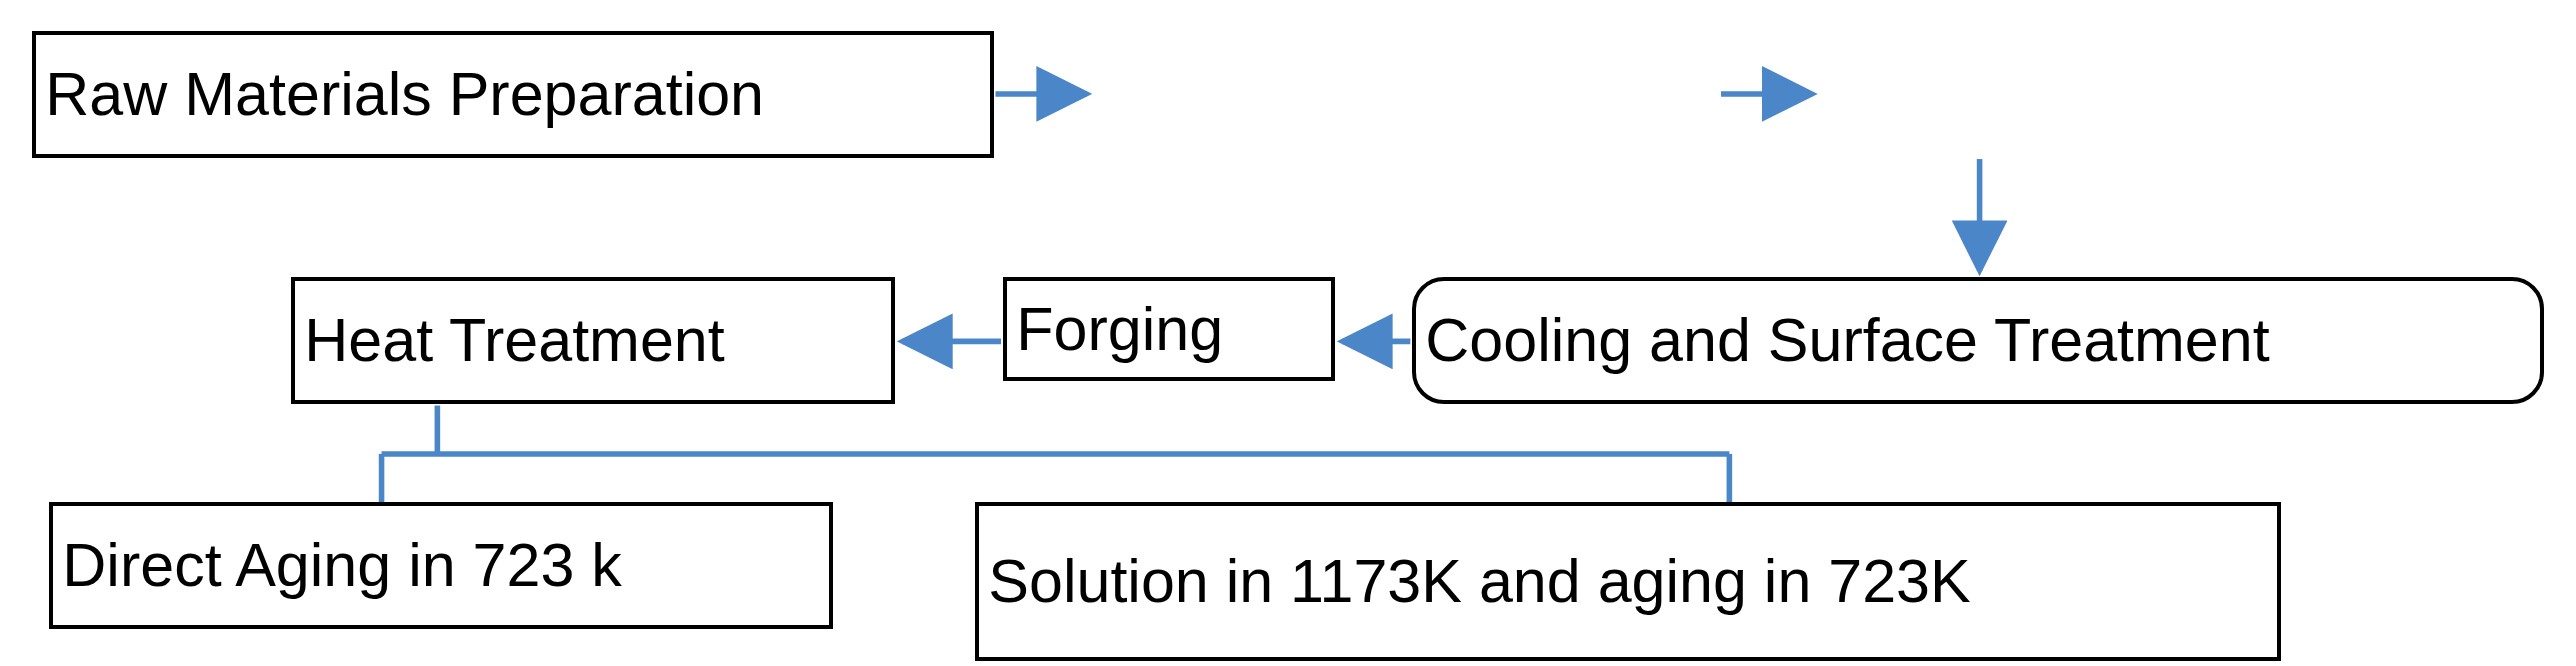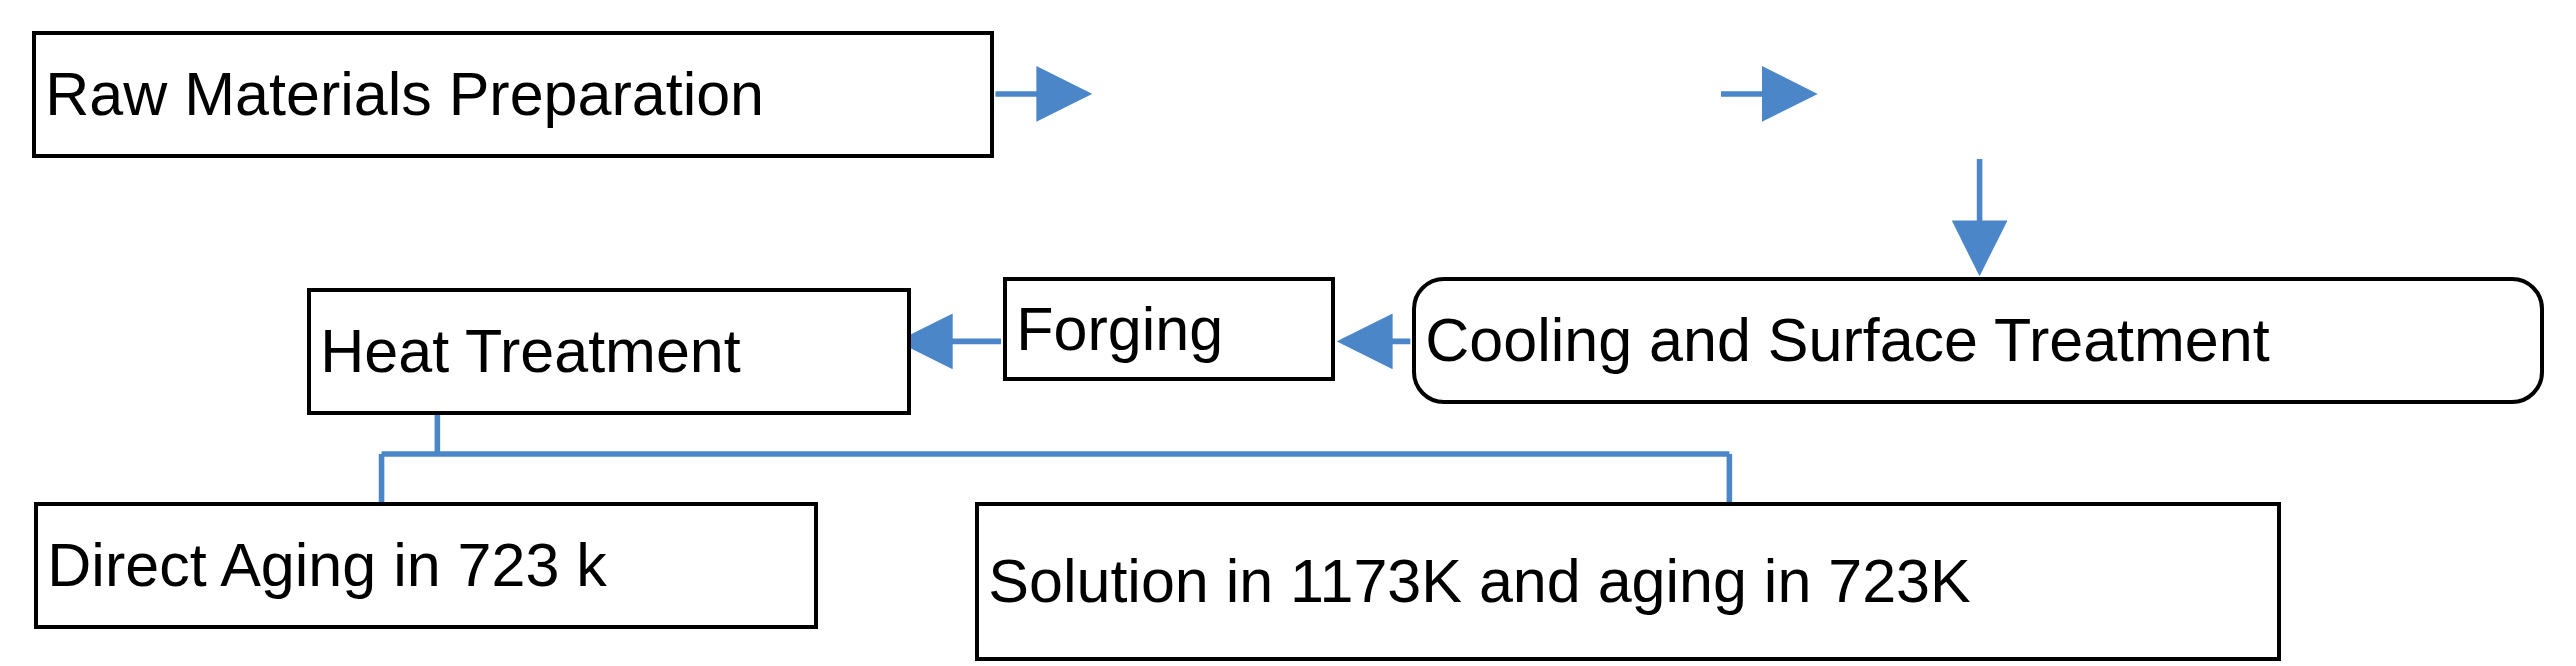--- a/index.html
+++ b/index.html
@@ -43,7 +43,7 @@
   #node-vacuum     { left: 1093px; top: 31px;  width: 626px;  height: 127px; }
   #node-casting    { left: 1819px; top: 31px;  width: 321px;  height: 127px; }
   
-  #node-heat       { left: 291px;  top: 288px; width: 604px;  height: 127px; margin-left: 16px; }
+  #node-heat       { left: 291px;  top: 277px; width: 604px;  height: 127px; }
   #node-forging    { left: 1003px; top: 277px; width: 332px;  height: 104px; }
   #node-cooling    { left: 1412px; top: 277px; width: 1132px; height: 127px; border-radius: 32px; }
   

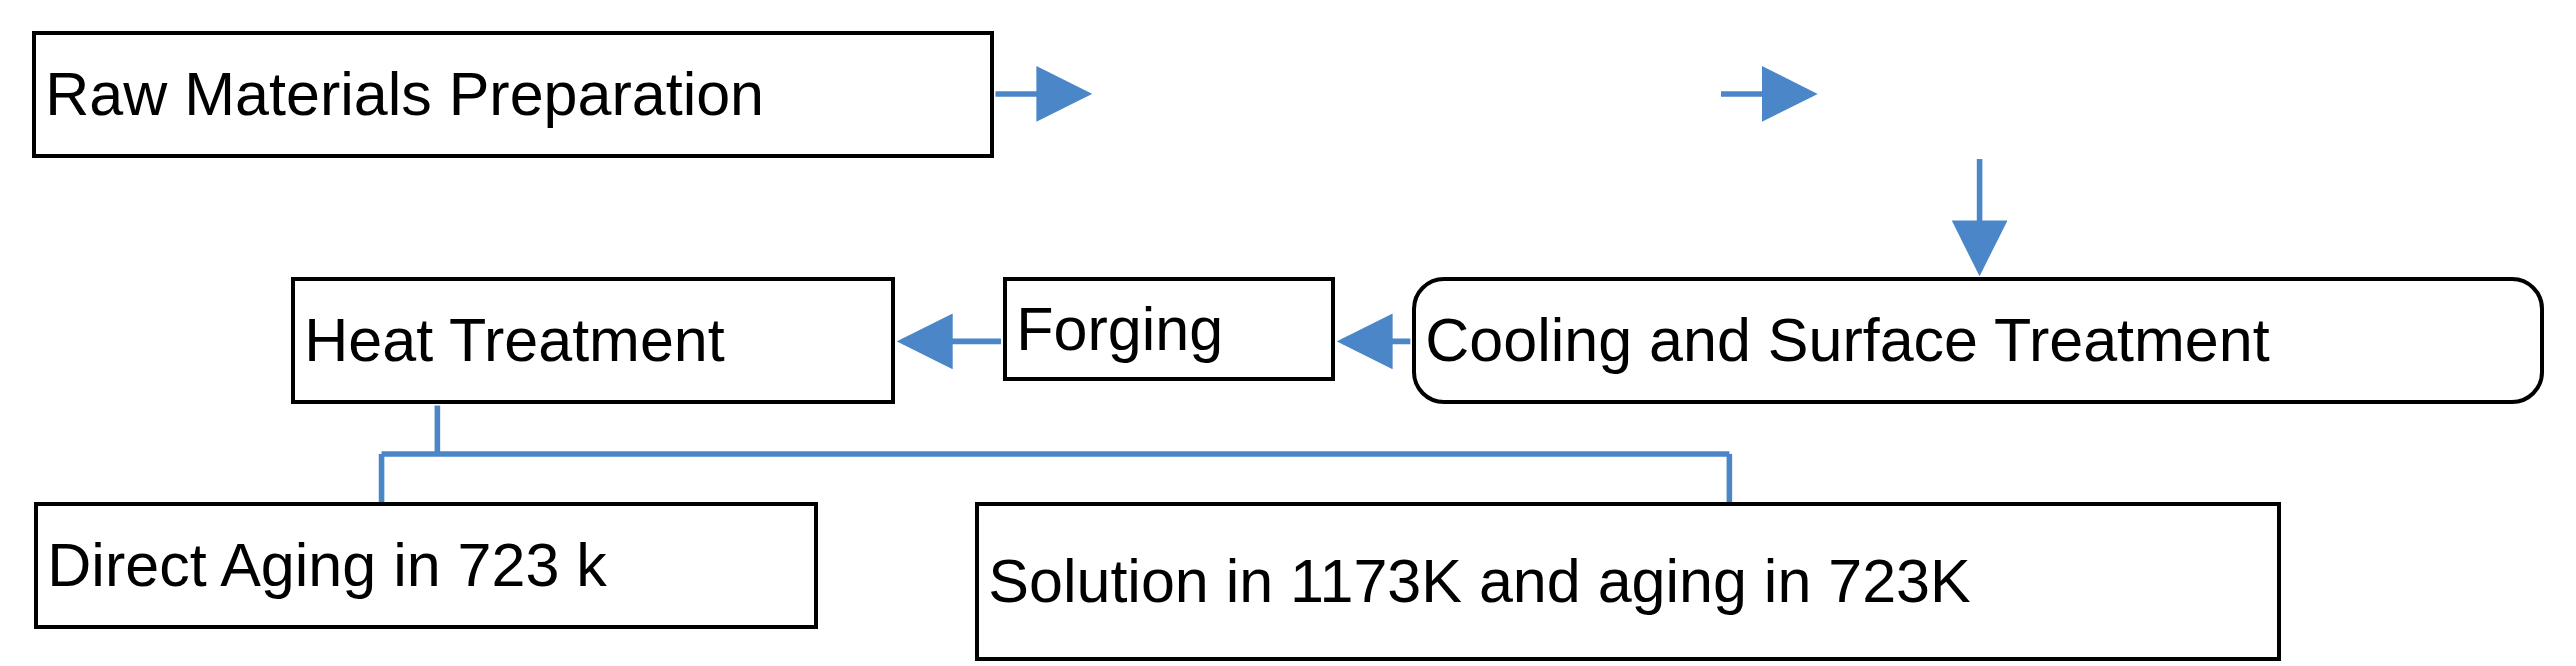--- a/index.html
+++ b/index.html
@@ -47,7 +47,7 @@
   #node-forging    { left: 1003px; top: 277px; width: 332px;  height: 104px; }
   #node-cooling    { left: 1412px; top: 277px; width: 1132px; height: 127px; border-radius: 32px; }
   
-  #node-directage  { left: 34px;   top: 502px; width: 784px;  height: 127px; }
+  #node-directage  { left: 49px;   top: 502px; width: 784px;  height: 127px; }
   #node-solution   { left: 975px; top: 502px; width: 1306px; height: 159px; }
 
   #connectors {

